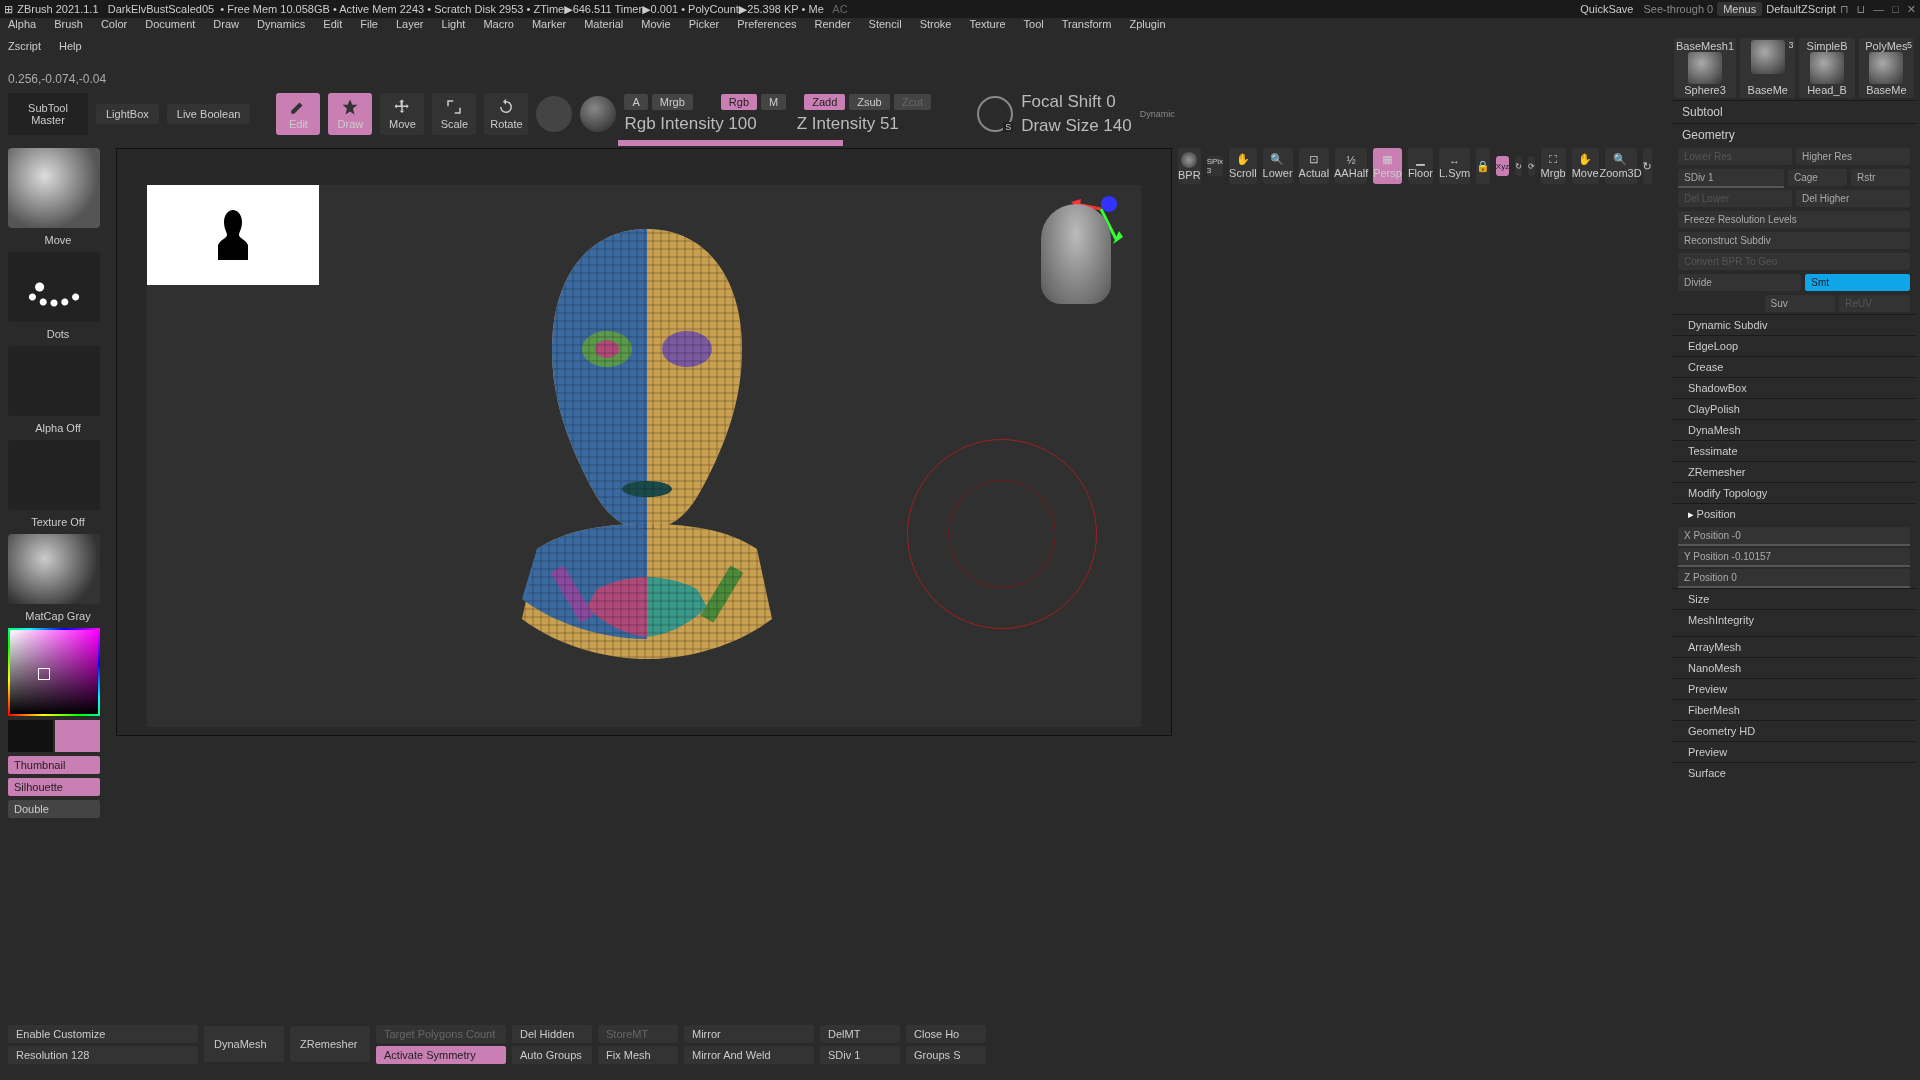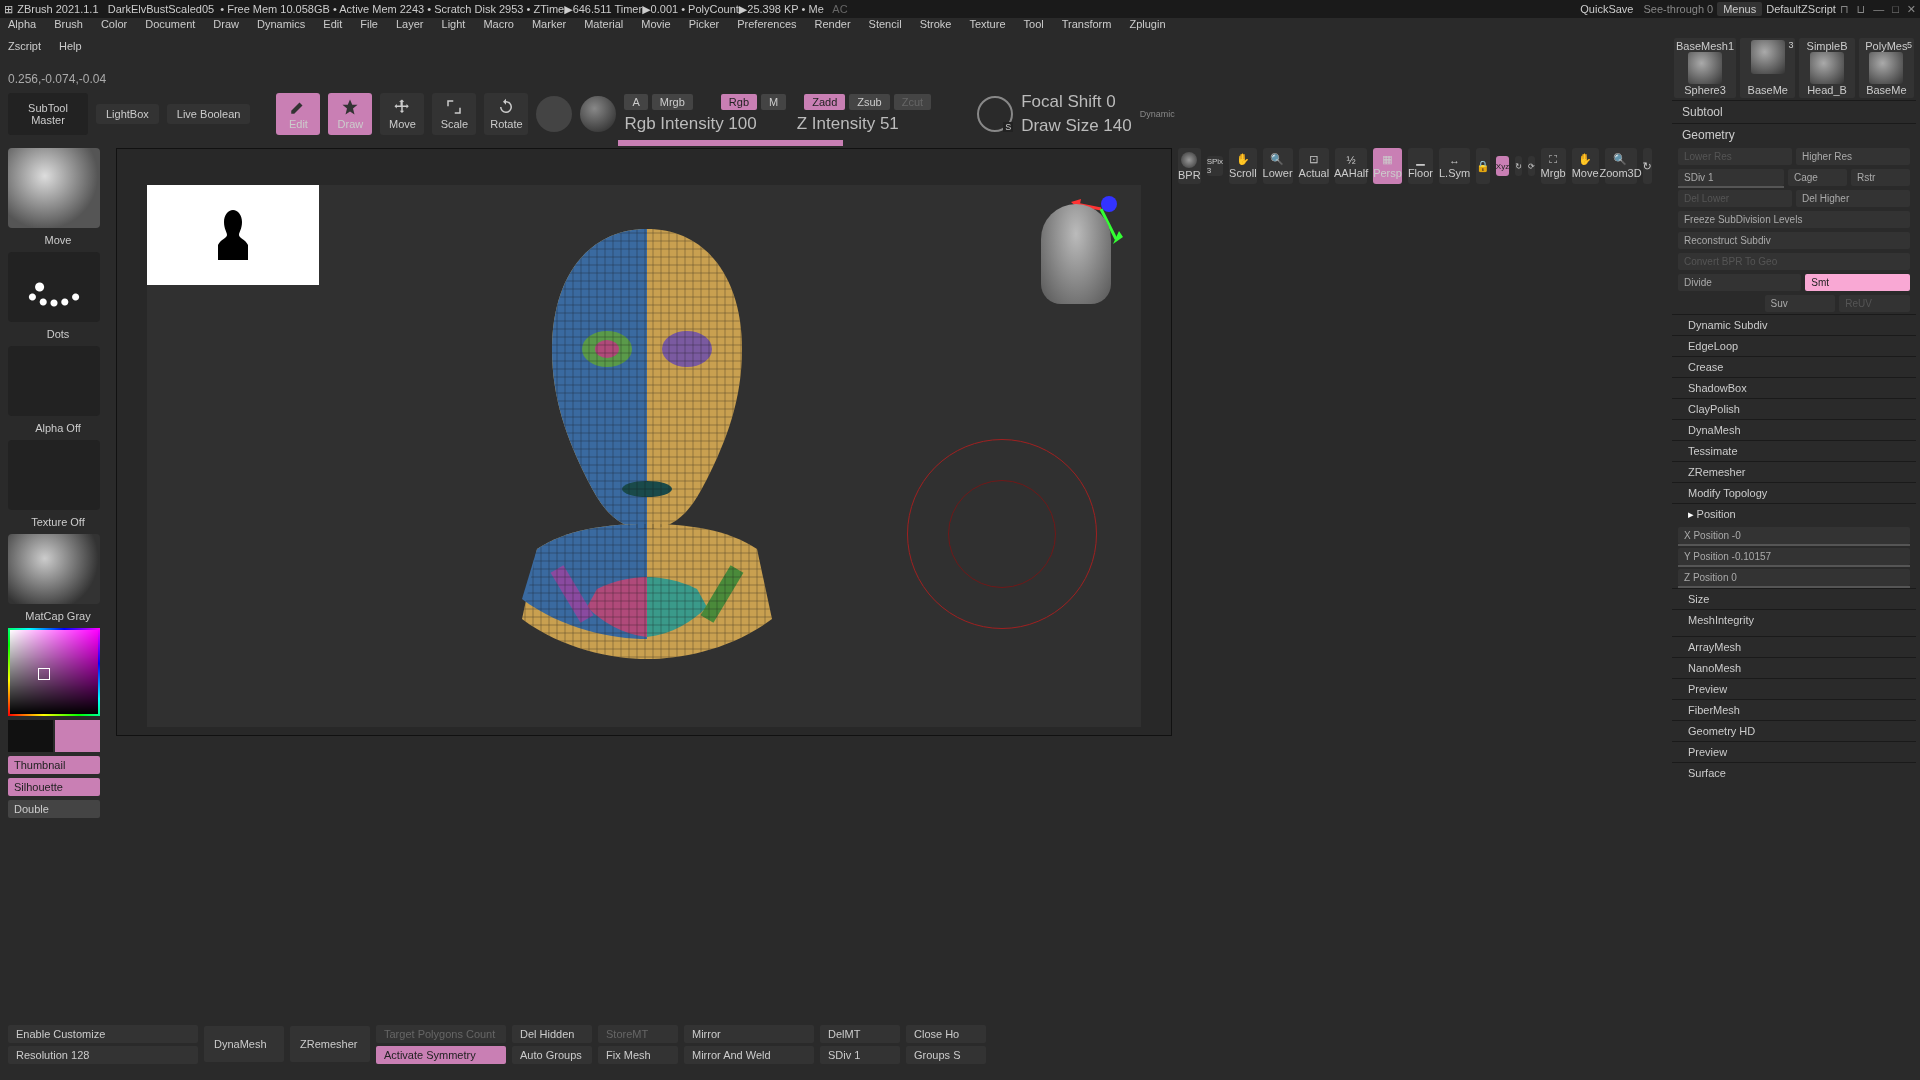--- a/index.html
+++ b/index.html
@@ -359,7 +359,7 @@
         <div class="pcell">Del Higher</div>
       </div>
     <div class="prow">
-        <div class="pcell" style="flex:2">Freeze SubDivision Levels</div>
+        <div class="pcell" style="flex:2">Freeze Resolution Levels</div>
       </div>
     <div class="prow">
         <div class="pcell">Reconstruct Subdiv</div>

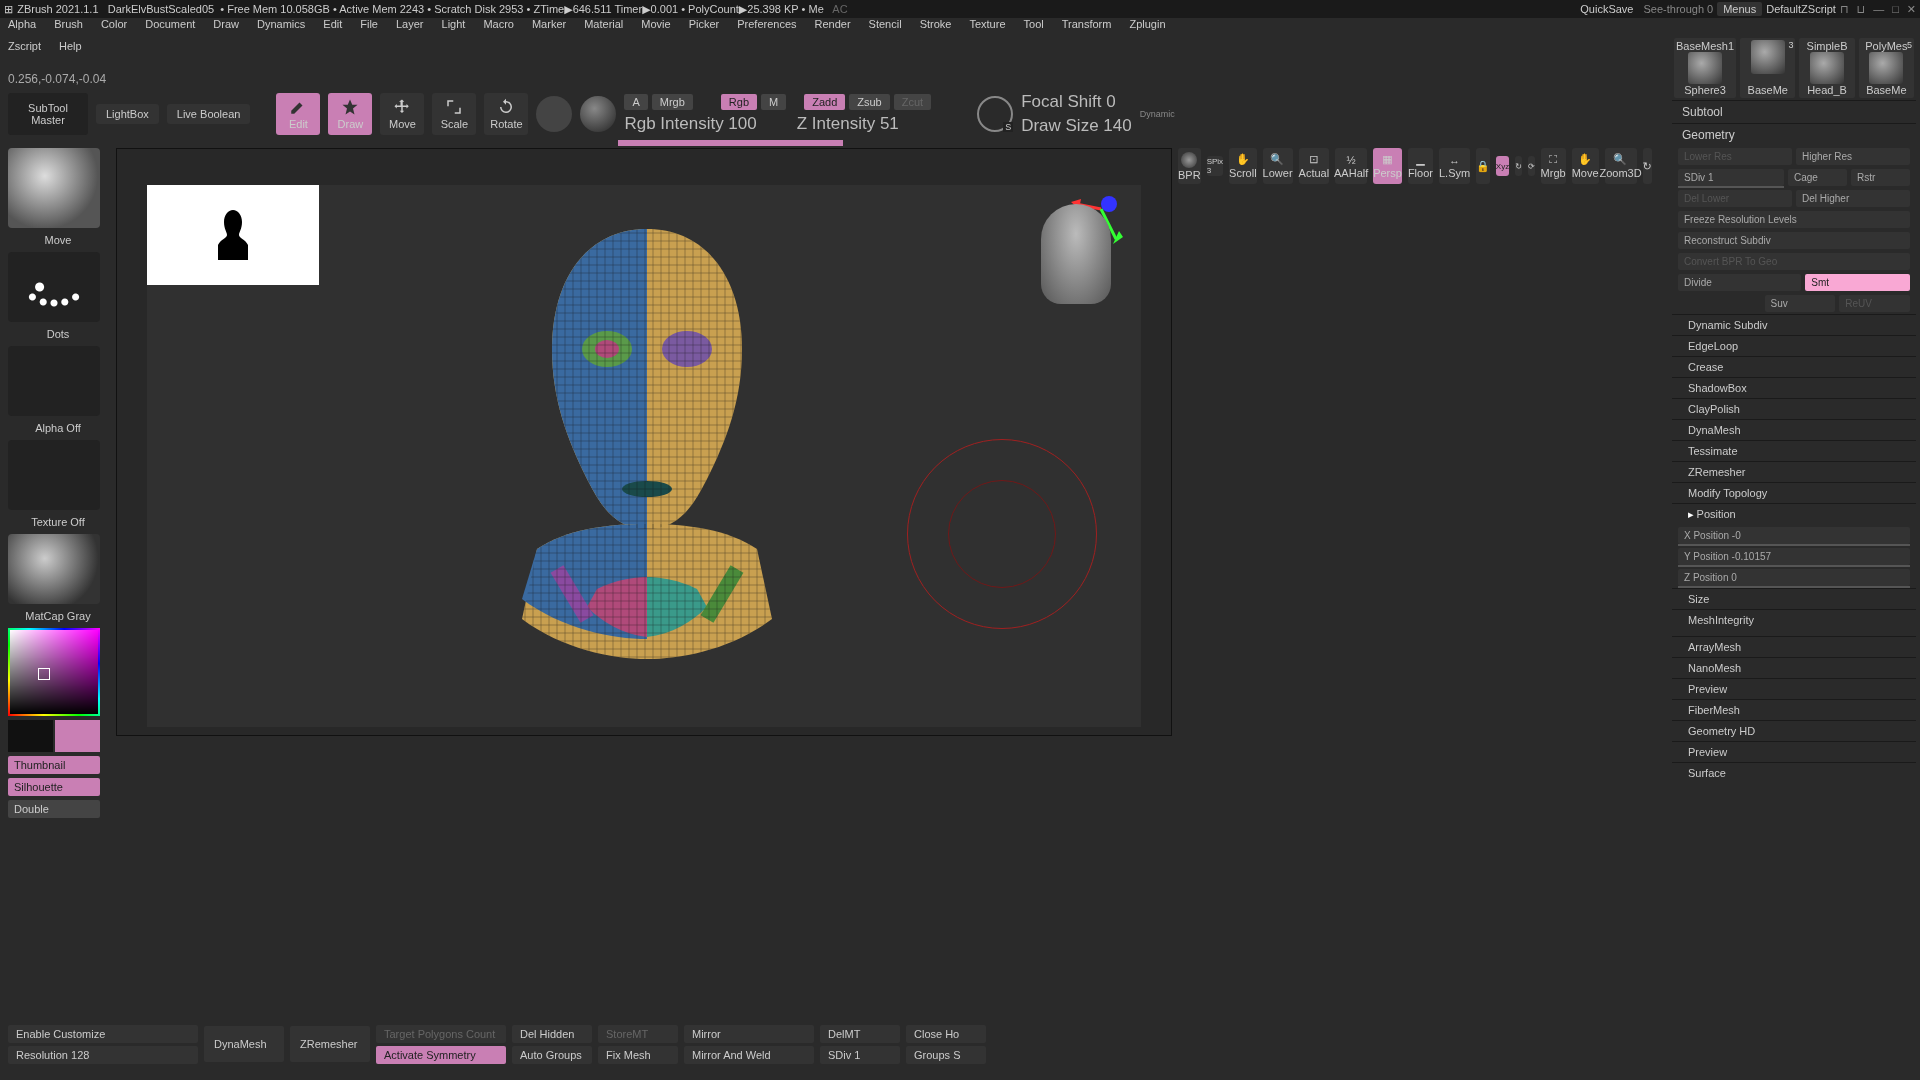--- a/index.html
+++ b/index.html
@@ -64,7 +64,7 @@
 .prow { display:flex; gap:4px; padding:2px 6px; }
 .pcell { flex:1; padding:3px 6px; background:#333; border-radius:2px; font-size:10px; color:#aaa; }
 .pcell.dis { color:#555; }
-.pcell.on { background:#f9a8d4; color:#222; }
+.pcell.on { background:#0ea5e9; color:#222; }
 .psld { position:relative; }
 .psld::after { content:""; position:absolute; left:0; right:0; bottom:-2px; height:2px; background:#555; }
 .bottombar { position:absolute; left:8px; right:258px; bottom:4px; height:64px; display:flex; gap:6px; align-items:center; }

